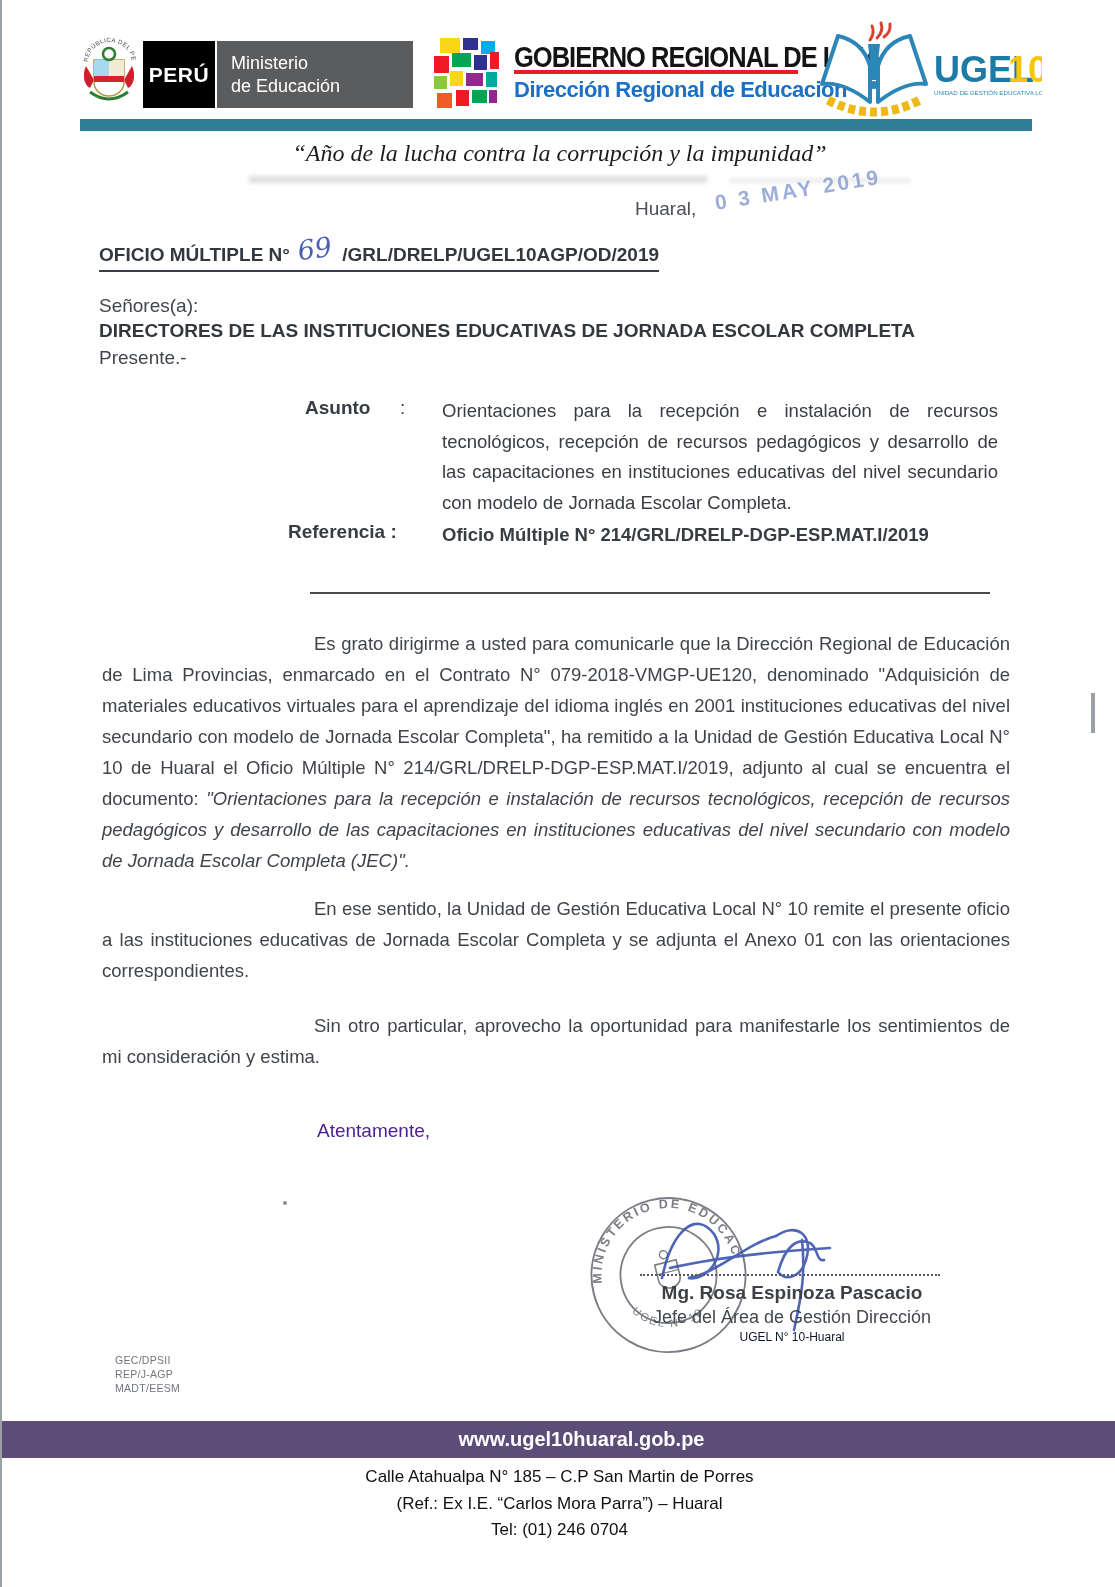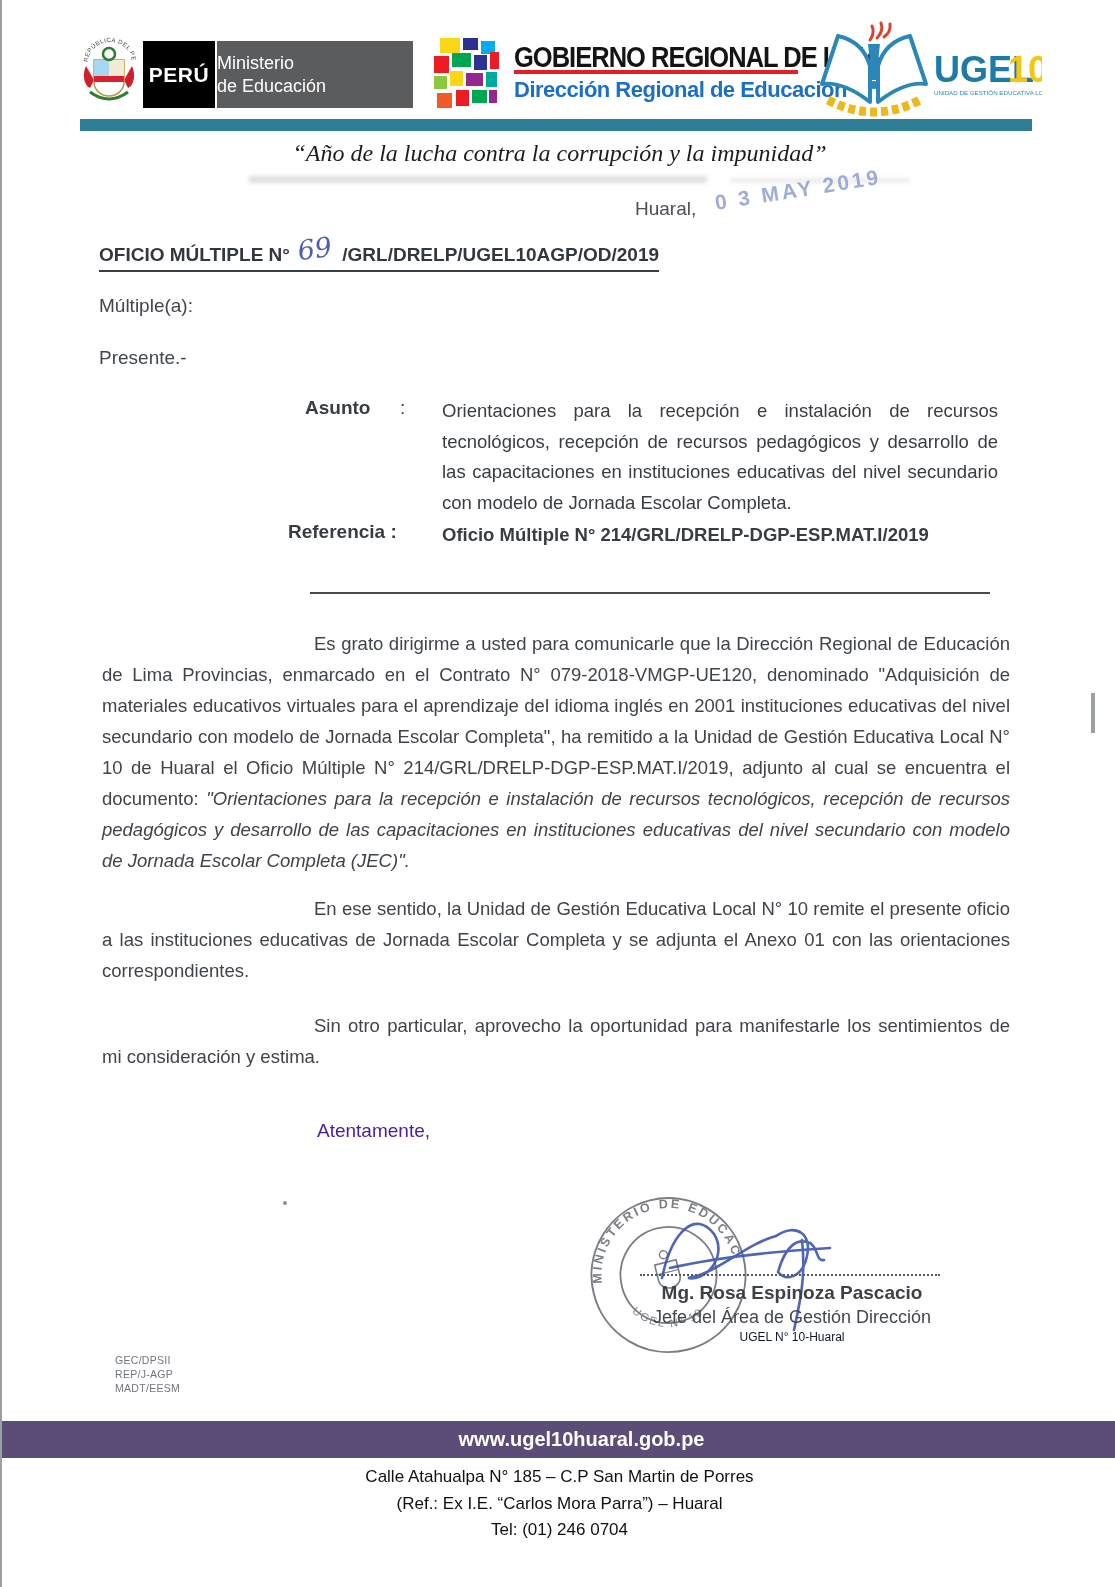--- a/index.html
+++ b/index.html
@@ -15,7 +15,7 @@
     display:flex;align-items:center;justify-content:center;}
   .red-box span{color:#fff;font-weight:bold;font-size:21px;letter-spacing:.5px;}
   .gray-box{left:215px;top:41px;width:196px;height:67px;background:#5b5c5e;
-    display:flex;flex-direction:column;justify-content:center;box-sizing:border-box;}
+    display:flex;flex-direction:column;justify-content:center;padding-left:14px;box-sizing:border-box;}
   .gray-box span{color:#fff;font-size:18px;line-height:23px;}
   .gob-title{left:512px;top:40px;width:300px;font-weight:bold;font-size:26px;color:#141414;
     letter-spacing:-1px;transform:scale(.98,1.12);transform-origin:left top;white-space:nowrap;}

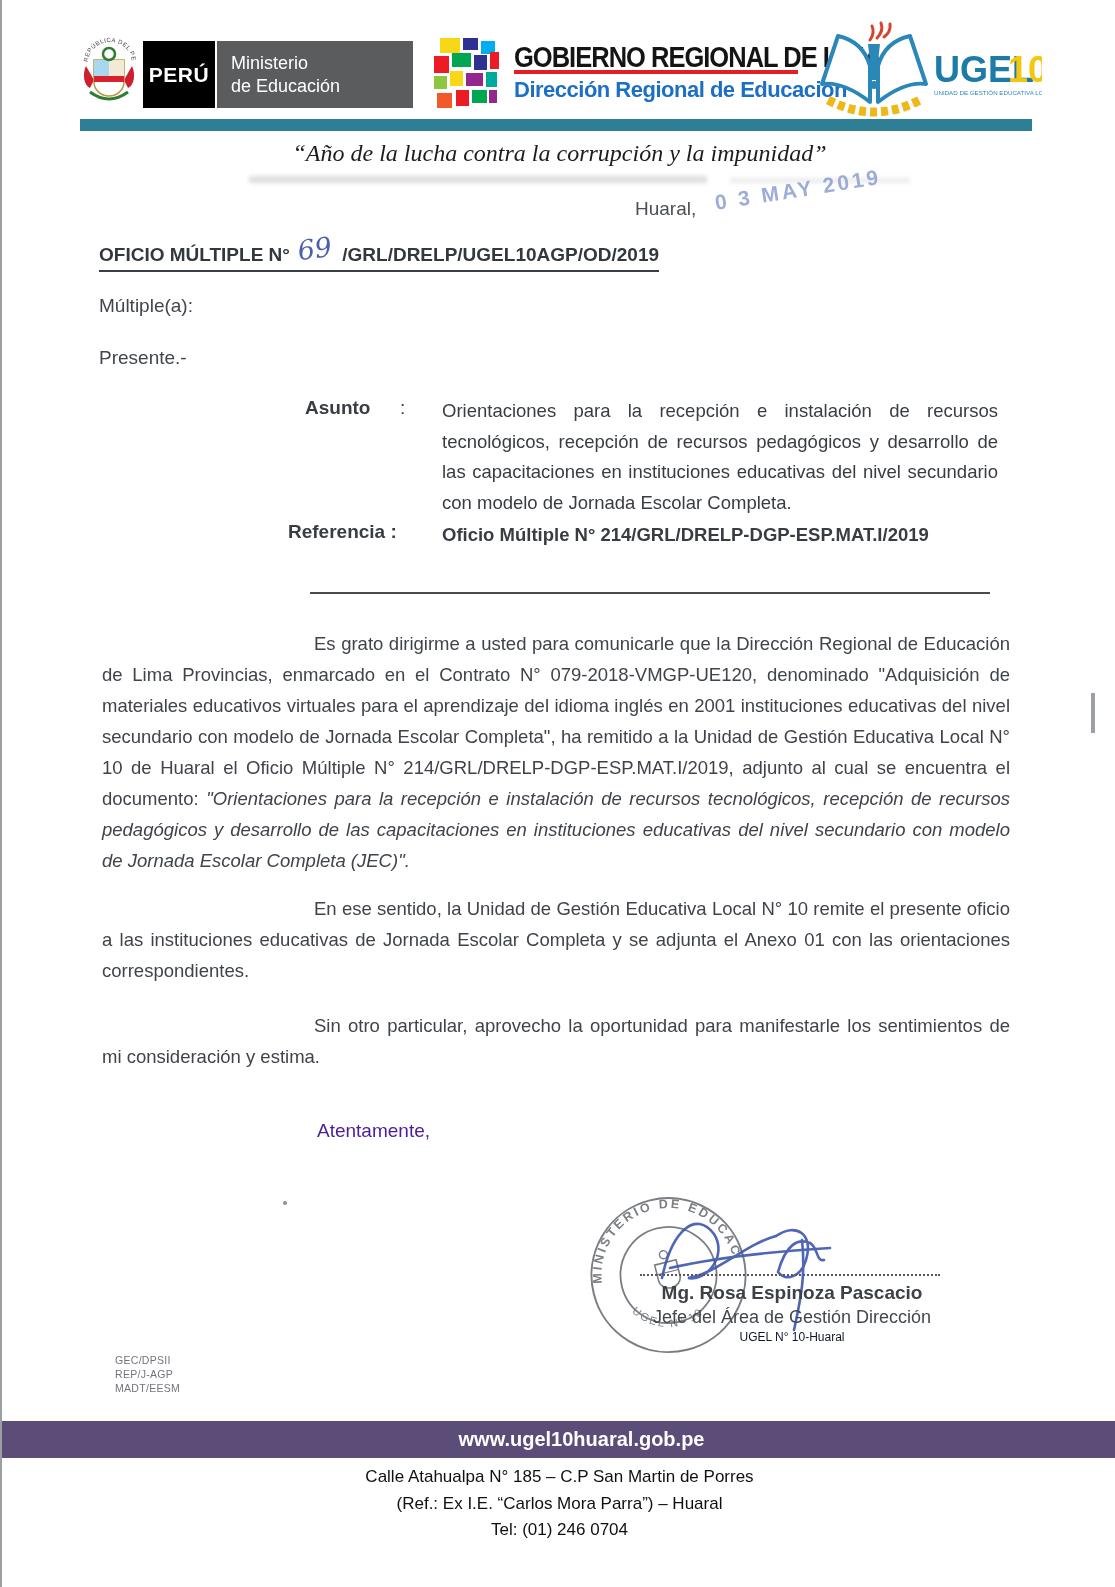--- a/index.html
+++ b/index.html
@@ -165,7 +165,7 @@
     <span>OFICIO  MÚLTIPLE N°</span><span class="hand-num">69</span><span>/GRL/DRELP/UGEL10AGP/OD/2019</span>
   </div>
 
-  <div class="abs salutation">Múltiple(a):</div>
+  <div class="abs salutation">Señores(a):</div>
   <div class="abs presente">Presente.-</div>
 
   <div class="abs asunto-label">Asunto</div>

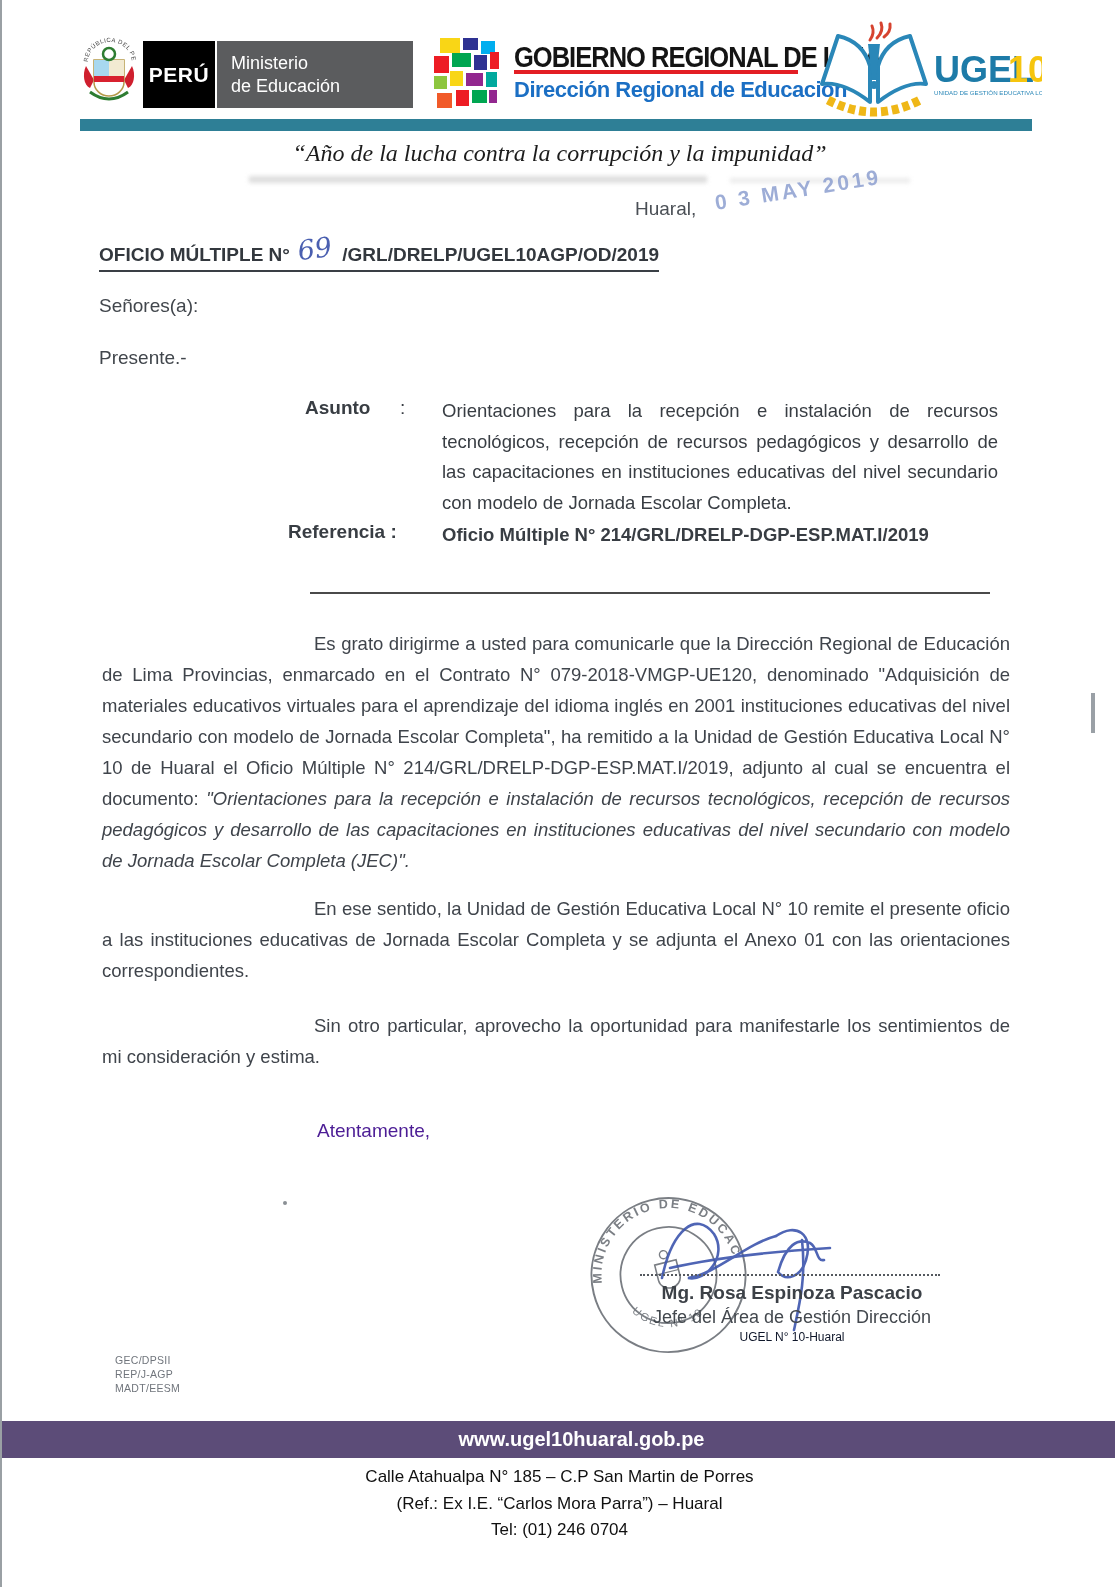--- a/index.html
+++ b/index.html
@@ -166,6 +166,7 @@
   </div>
 
   <div class="abs salutation">Señores(a):</div>
+  <div class="abs addressee">DIRECTORES DE LAS INSTITUCIONES EDUCATIVAS DE JORNADA ESCOLAR COMPLETA</div>
   <div class="abs presente">Presente.-</div>
 
   <div class="abs asunto-label">Asunto</div>

